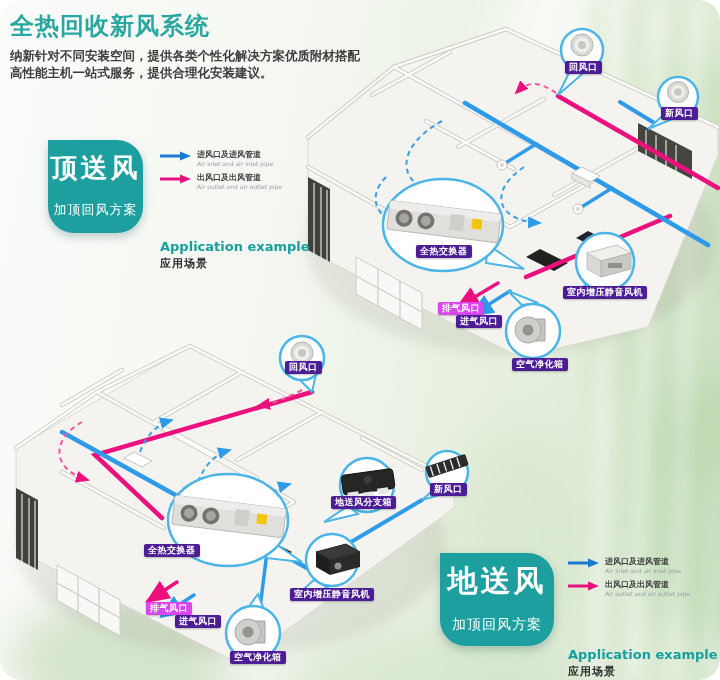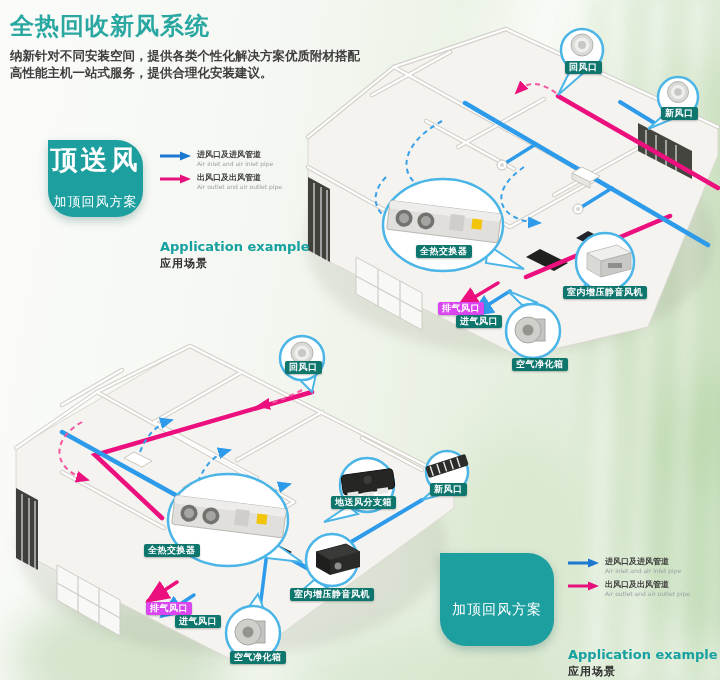--- a/index.html
+++ b/index.html
@@ -4,7 +4,7 @@
 <style>
   html,body{margin:0;padding:0;}
   .page{position:relative;width:720px;height:680px;overflow:hidden;background:#fafbf8;
-        font-family:"DejaVu Sans",sans-serif;}
+        font-family:"DejaVu Sans",sans-serif;border-radius:22px;}
   
   .bg-base{position:absolute;inset:0;
     background:linear-gradient(100deg,#fbfcfa 0%,#f4f7f1 38%,#e9f1e2 62%,#d8e8d1 100%);}

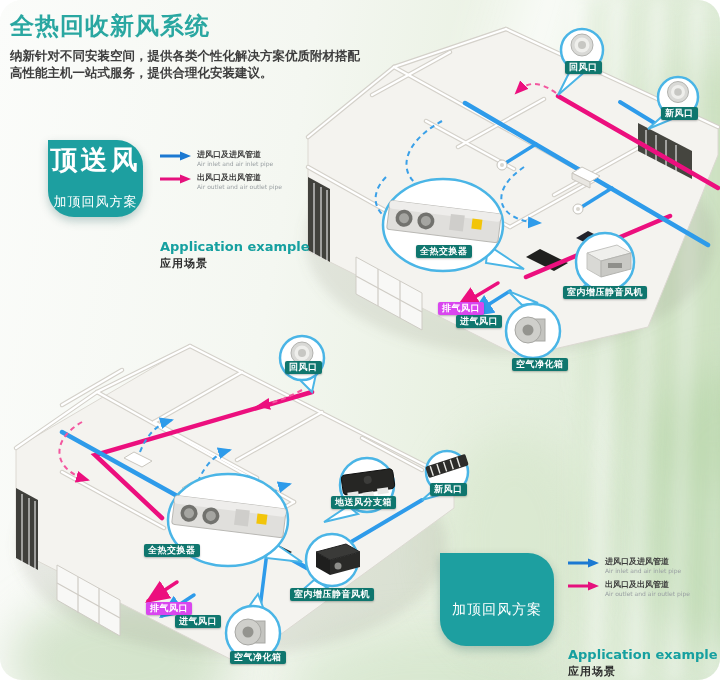--- a/index.html
+++ b/index.html
@@ -53,7 +53,7 @@
   .badge{position:absolute;color:#fff;font-size:9px;font-weight:bold;line-height:1;
     padding:2px 4px;border-radius:2px;white-space:nowrap;letter-spacing:.5px;
     box-shadow:0 1px 2px rgba(0,0,0,.25);}
-  .badge.teal{background:#0f766e;}
+  .badge.teal{background:#4c1d95;}
   .badge.pink{background:#d946ef;}
 </style>
 </head>

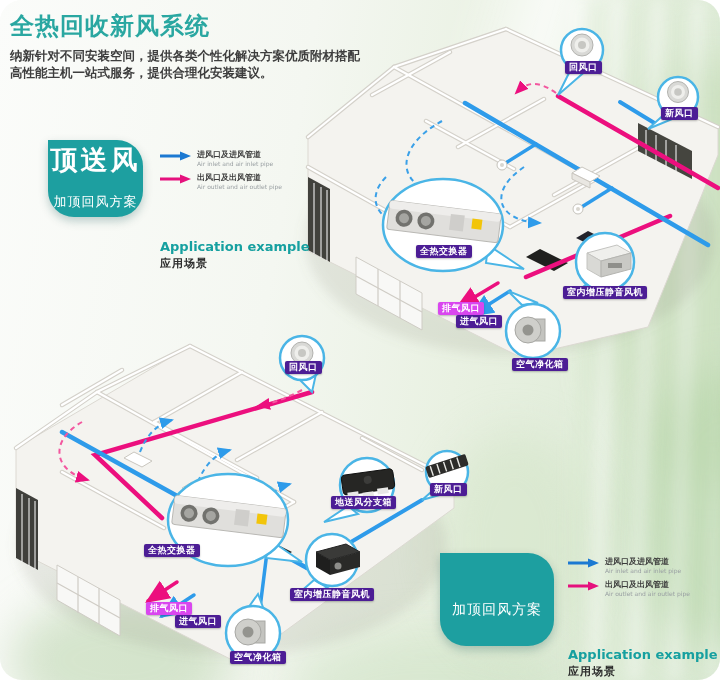--- a/index.html
+++ b/index.html
@@ -27,7 +27,7 @@
   .scheme{position:absolute;background:#1d9fa0;color:#fff;border-radius:0 26px 26px 26px;
     box-shadow:0 4px 10px rgba(0,70,70,.25);display:flex;flex-direction:column;
     align-items:center;justify-content:center;text-align:center;}
-  #scheme-top{left:48px;top:140px;width:95px;height:77px;}
+  #scheme-top{left:48px;top:140px;width:95px;height:93px;}
   #scheme-bottom{left:440px;top:553px;width:114px;height:93px;}
   .scheme-name{font-size:27px;font-weight:bold;letter-spacing:3px;line-height:1;}
   #scheme-bottom .scheme-name{font-size:30px;}

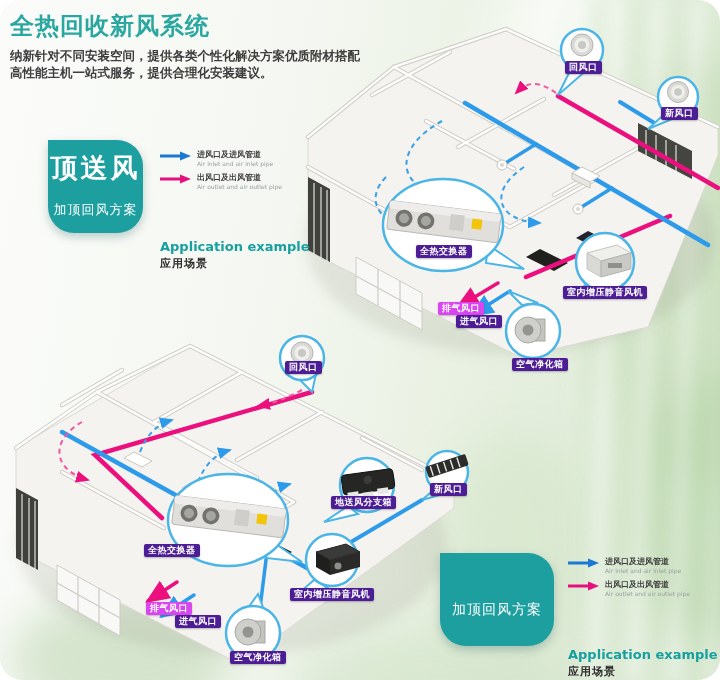--- a/index.html
+++ b/index.html
@@ -390,6 +390,7 @@
     <div class="scheme-plan">加顶回风方案</div>
   </div>
   <div class="scheme" id="scheme-bottom">
+    <div class="scheme-name">地送风</div>
     <div class="scheme-plan">加顶回风方案</div>
   </div>
 

